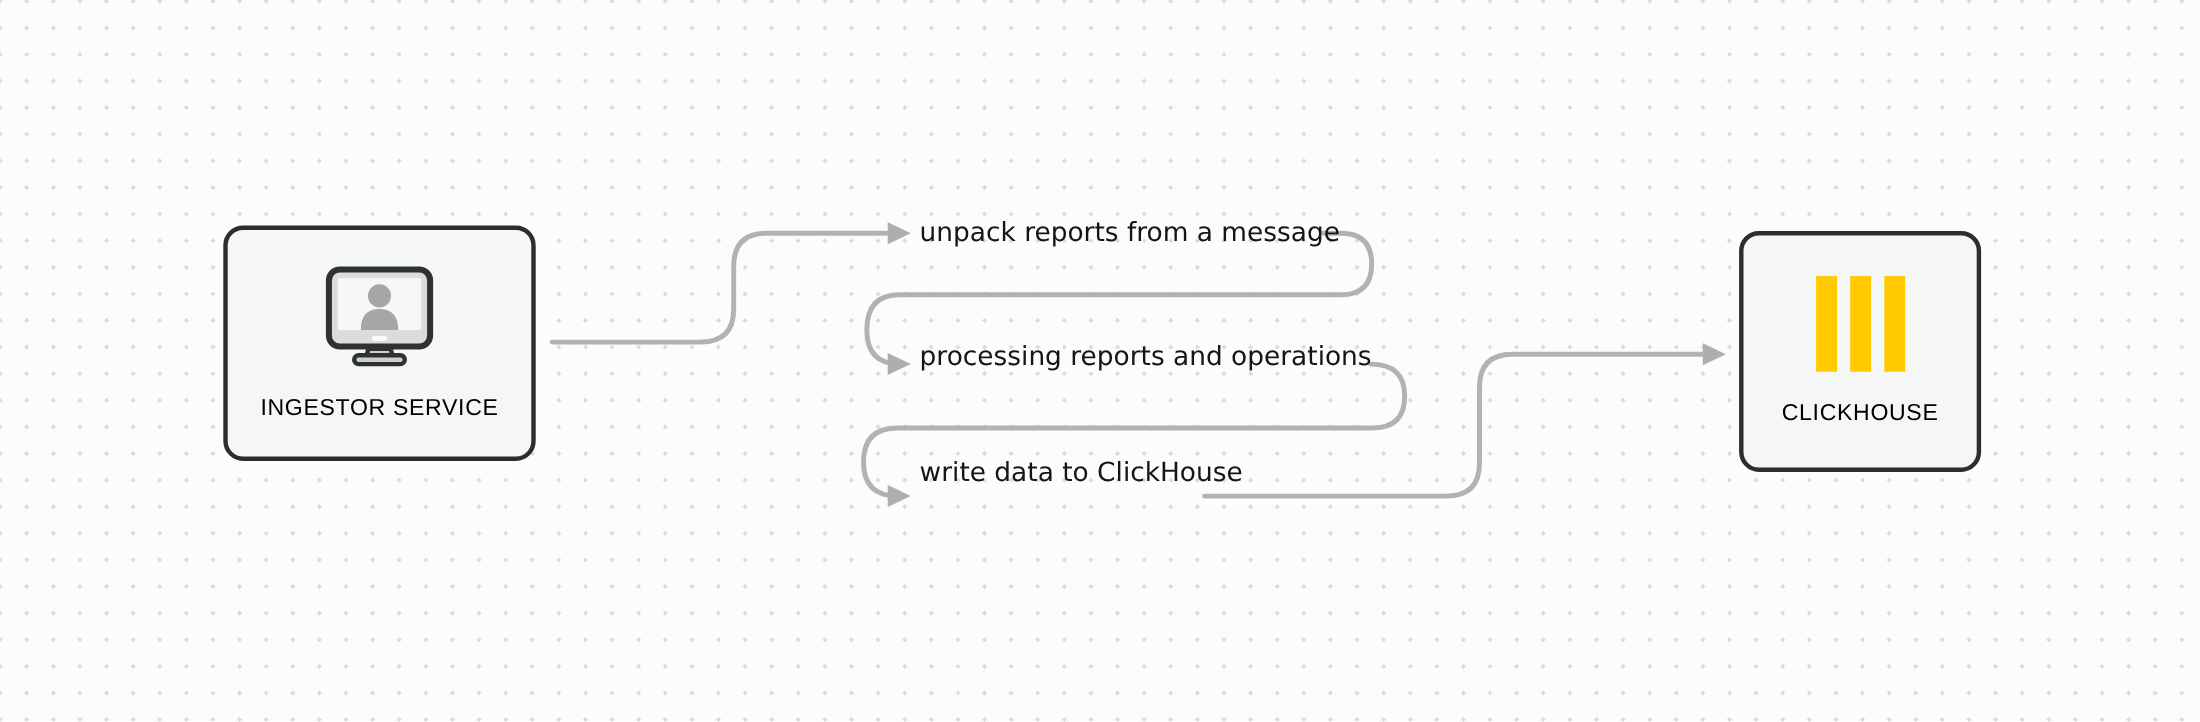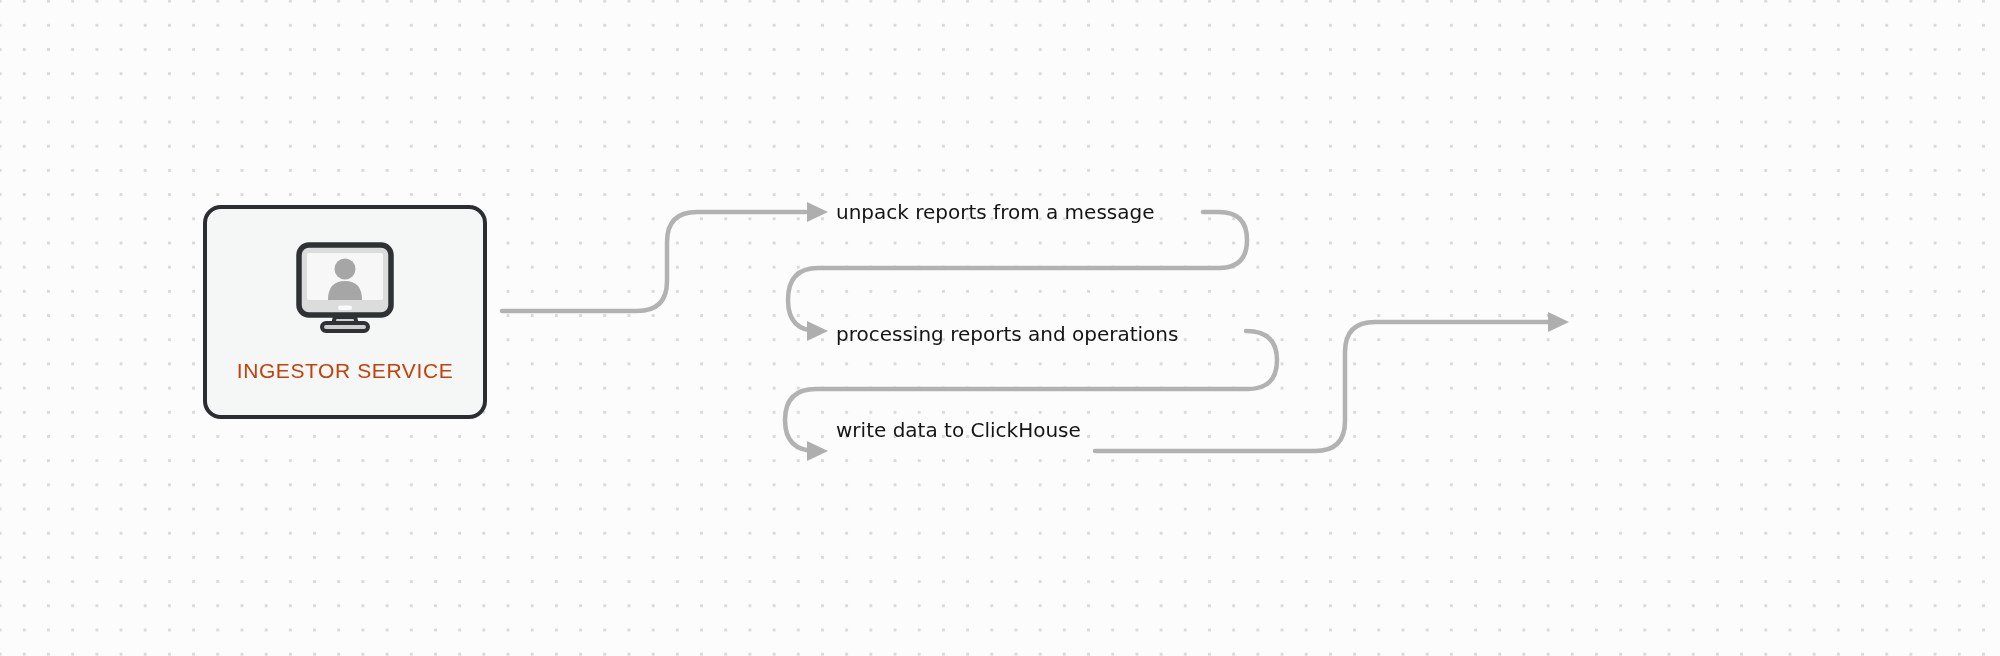--- a/index.html
+++ b/index.html
@@ -50,7 +50,7 @@
     left:836px;
     transform:translateY(-52%);
     font-family:"DejaVu Sans", sans-serif;
-    font-size:20px;
+    font-size:24px;
     color:#151515;
     white-space:nowrap;
   }

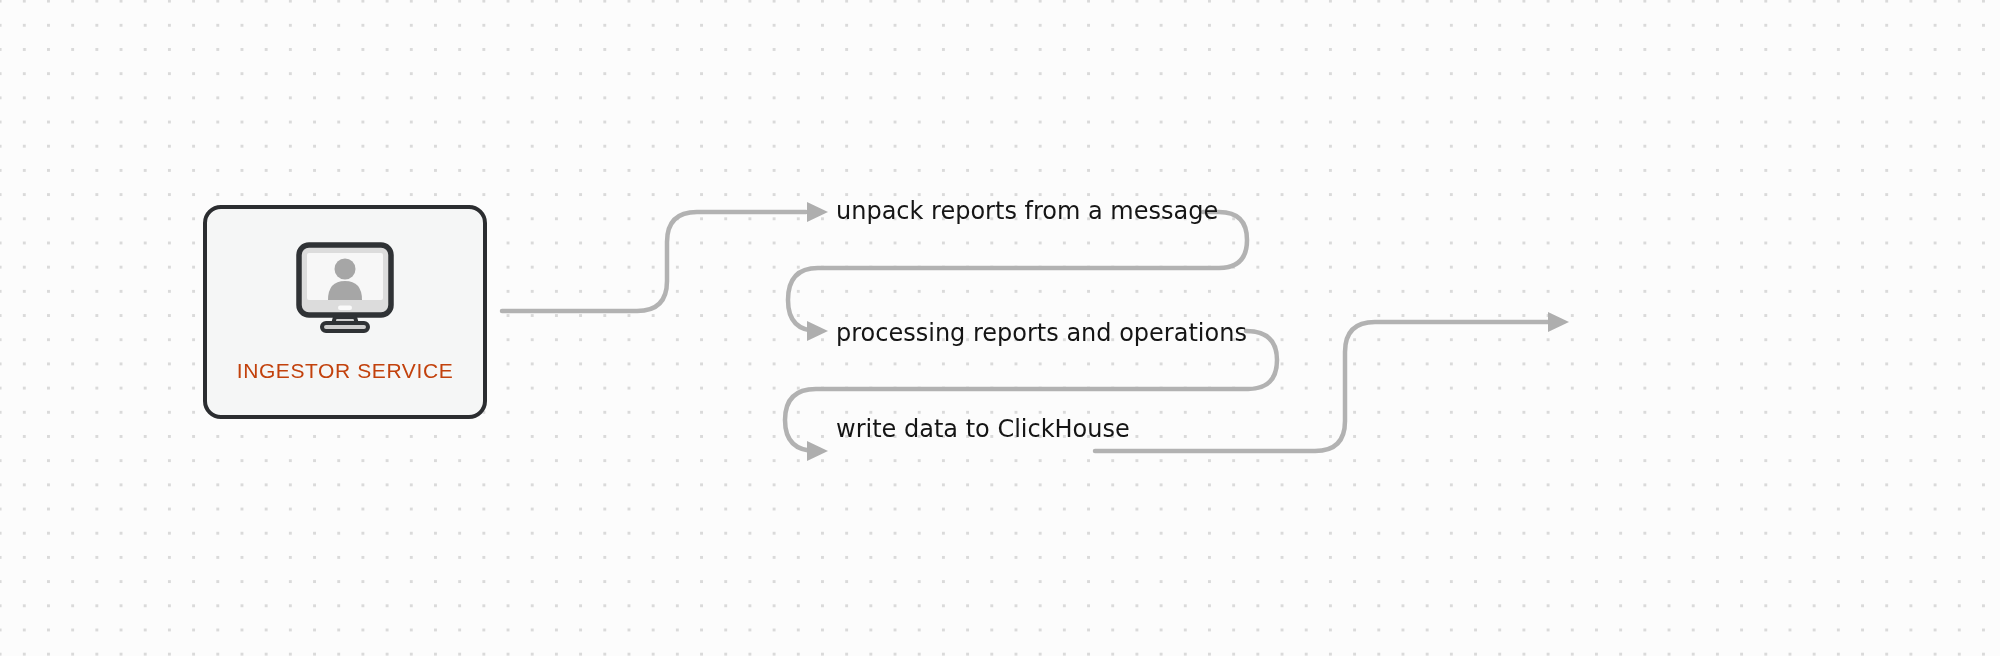--- a/index.html
+++ b/index.html
@@ -55,7 +55,7 @@
     white-space:nowrap;
   }
   .step-1 { top:212px; }
-  .step-2 { top:334px;text-align:right; }
+  .step-2 { top:324px;text-align:right; }
   .step-3 { top:430px; }
 </style>
 </head>

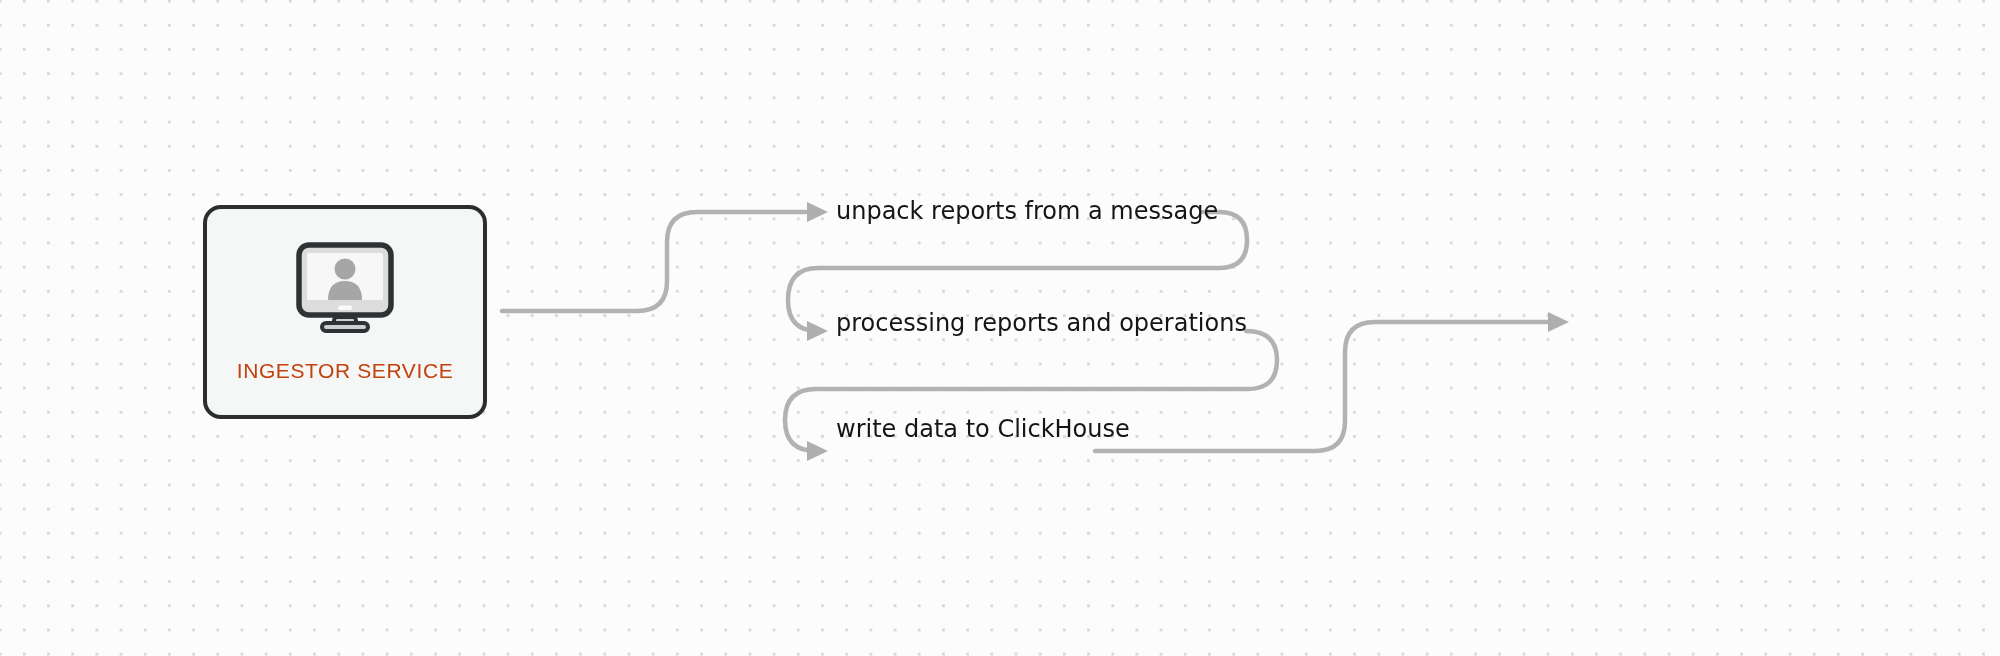--- a/index.html
+++ b/index.html
@@ -36,7 +36,7 @@
   .node-clickhouse { left:1581px; top:210px; width:220px; height:219px; gap:26px; }
 
   .node-label {
-    color:#c2410c;
+    color:#000000;
     font-size:21px;
     letter-spacing:0.6px;
     white-space:nowrap;

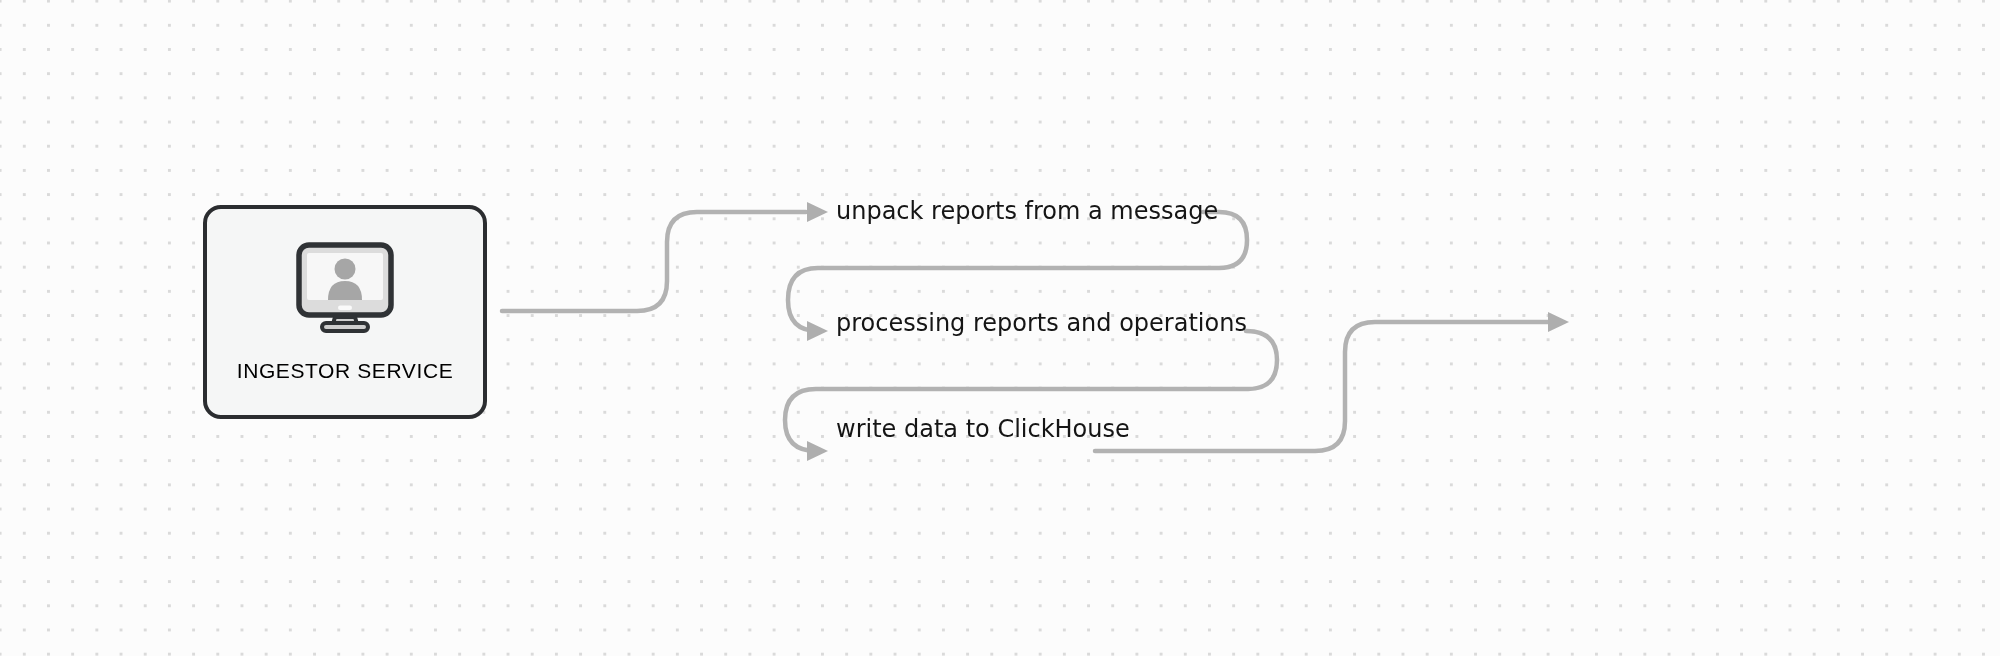--- a/index.html
+++ b/index.html
@@ -95,6 +95,14 @@
     <div class="node-label">INGESTOR SERVICE</div>
   </div>
 
+  <div class="node node-clickhouse">
+    <div class="ch-logo">
+      <span class="ch-bar"></span>
+      <span class="ch-bar"></span>
+      <span class="ch-bar"></span>
+    </div>
+    <div class="node-label">CLICKHOUSE</div>
+  </div>
 
   <div class="step step-1">unpack reports from a message</div>
   <div class="step step-2">processing reports and operations</div>

